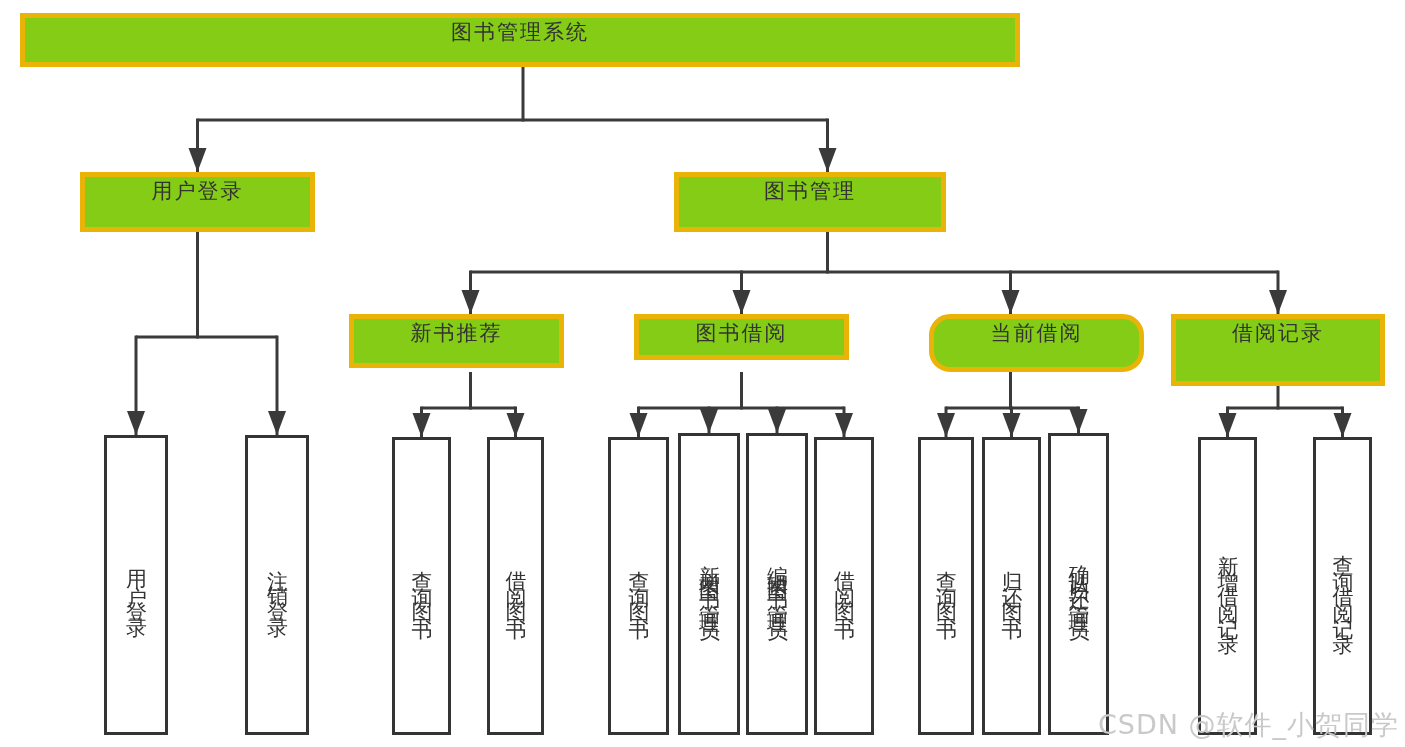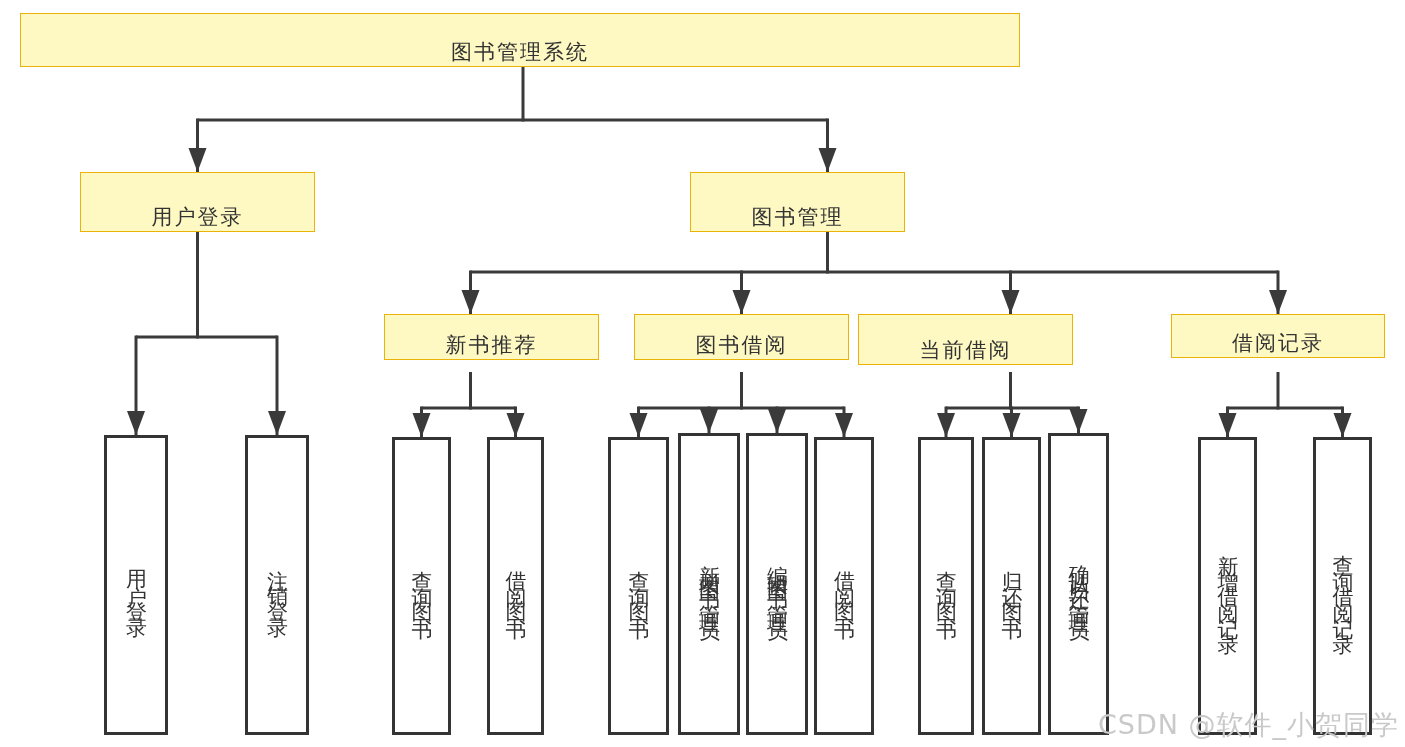--- a/index.html
+++ b/index.html
@@ -12,8 +12,8 @@
   .connectors { position:absolute; left:0; top:0; width:1405px; height:747px; }
   .node {
     position:absolute; box-sizing:border-box;
-    border:1px solid #eab308; background:#fef9c3;
-    display:flex; align-items:flex-end; justify-content:center;
+    border:5px solid #eab308; background:#84cc16;
+    display:flex; align-items:flex-start; justify-content:center;
     font-size:21px; letter-spacing:2px; color:#333333;
   }
   .leaf {

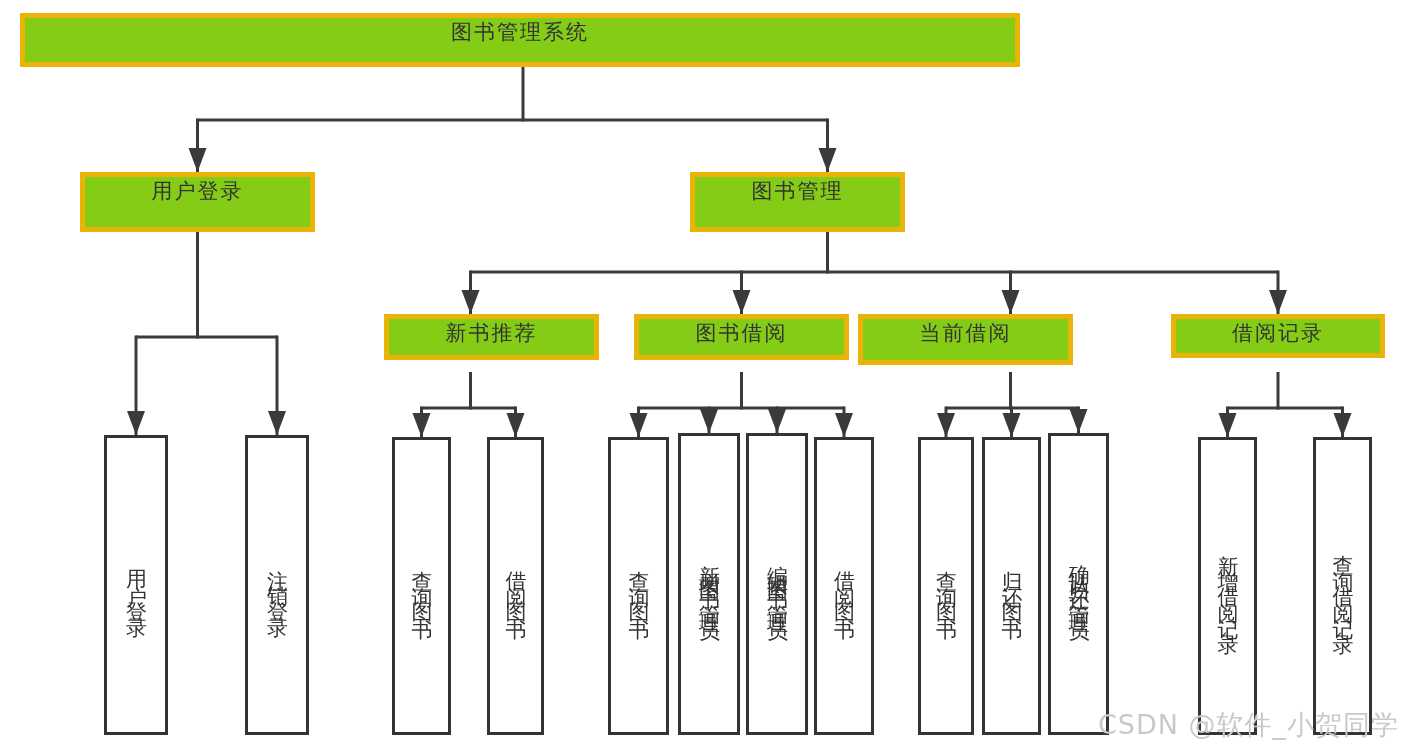--- a/index.html
+++ b/index.html
@@ -100,7 +100,7 @@
   <div class="node" style="left:80px; top:172px; width:235px; height:60px;">
     <span>用户登录</span>
   </div>
-  <div class="node" style="left:690px; top:172px; width:215px; height:60px;">
+  <div class="node" style="left:674px; top:172px; width:272px; height:60px;">
     <span>图书管理</span>
   </div>
 

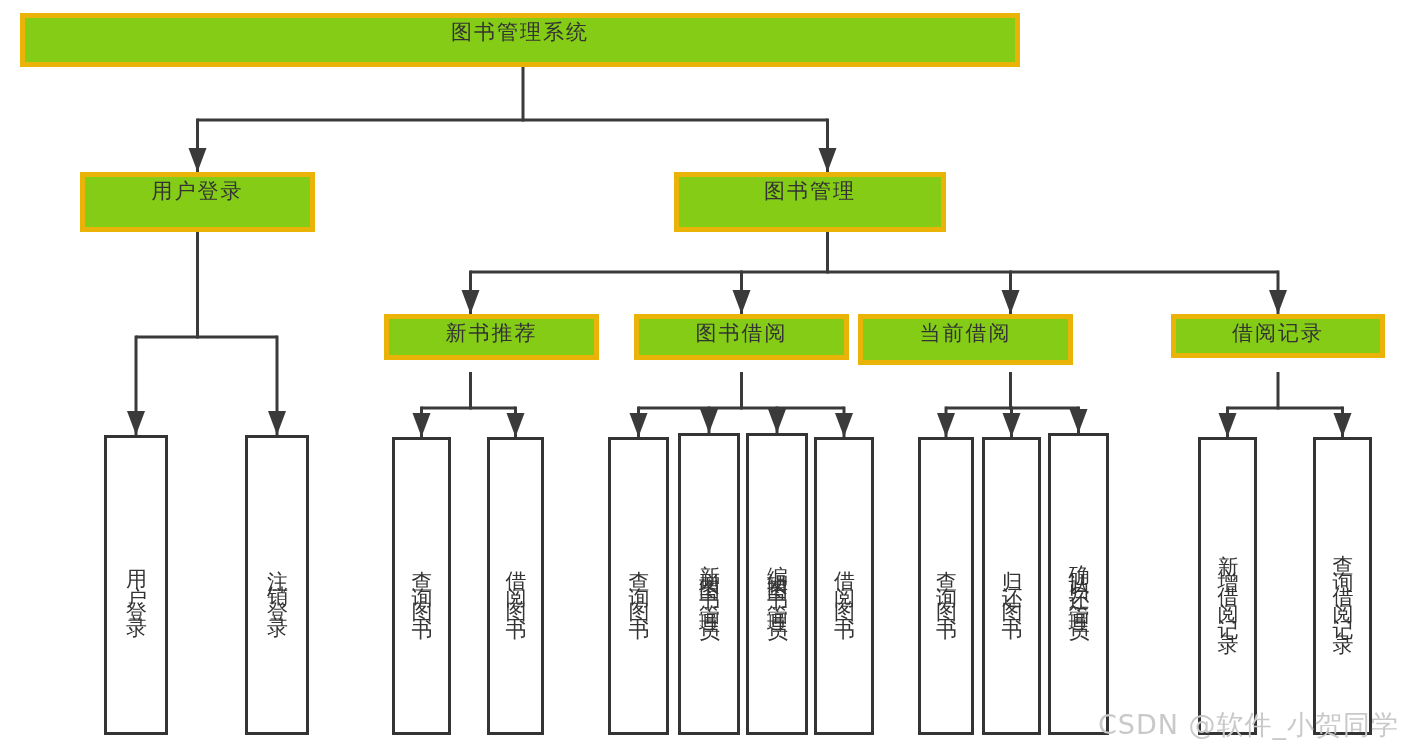--- a/index.html
+++ b/index.html
@@ -104,7 +104,7 @@
     <span>图书管理</span>
   </div>
 
-  <div class="node" style="left:384px; top:314px; width:215px; height:46px;">
+  <div class="node" style="left:349px; top:314px; width:215px; height:54px;">
     <span>新书推荐</span>
   </div>
   <div class="node" style="left:634px; top:314px; width:215px; height:46px;">

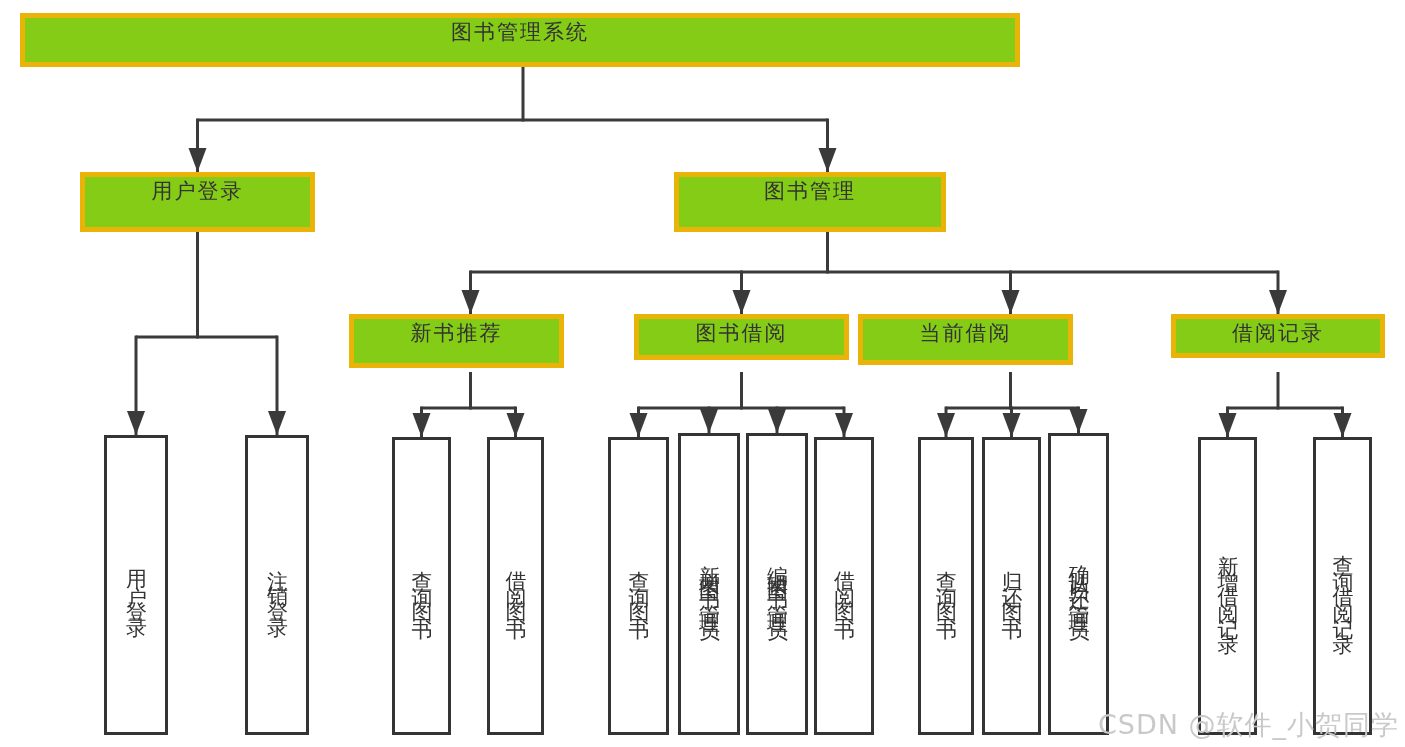--- a/index.html
+++ b/index.html
@@ -110,7 +110,7 @@
   <div class="node" style="left:634px; top:314px; width:215px; height:46px;">
     <span>图书借阅</span>
   </div>
-  <div class="node" style="left:858px; top:314px; width:215px; height:51px;">
+  <div class="node" style="left:929px; top:314px; width:215px; height:58px;border-radius:21px;">
     <span>当前借阅</span>
   </div>
   <div class="node" style="left:1171px; top:314px; width:214px; height:44px;">

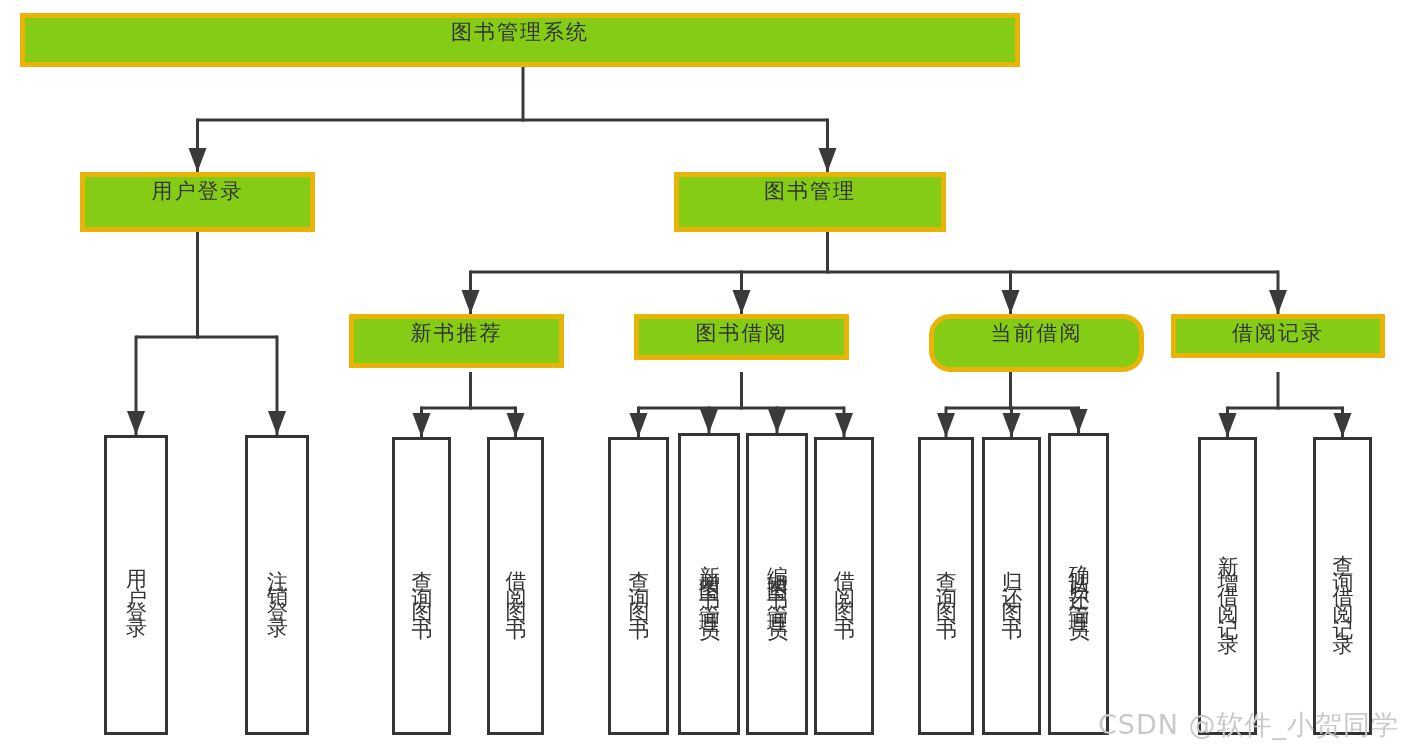--- a/index.html
+++ b/index.html
@@ -113,7 +113,7 @@
   <div class="node" style="left:929px; top:314px; width:215px; height:58px;border-radius:21px;">
     <span>当前借阅</span>
   </div>
-  <div class="node" style="left:1171px; top:314px; width:214px; height:44px;">
+  <div class="node" style="left:1171px; top:314px; width:214px; height:72px;">
     <span>借阅记录</span>
   </div>
 

